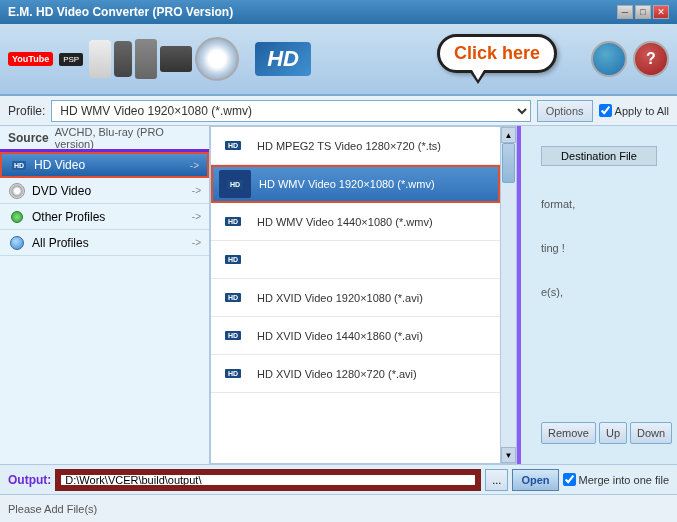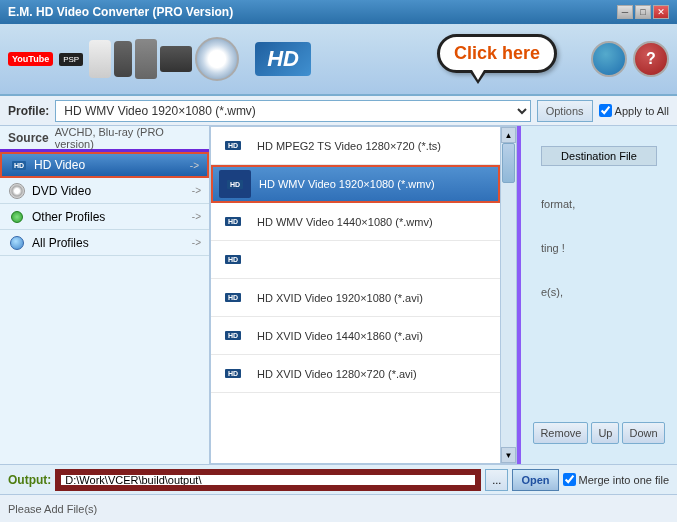--- a/index.html
+++ b/index.html
@@ -203,7 +203,7 @@
       gap: 6px;
     }
     .profile-label {
-      font-weight: bold;
+      font-weight: normal;
       color: #333;
     }
     .profile-select {

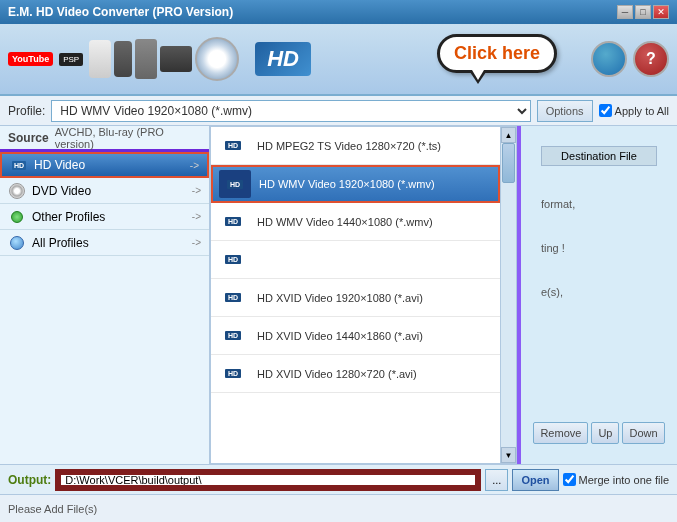--- a/index.html
+++ b/index.html
@@ -433,7 +433,7 @@
       margin-top: auto;
       display: flex;
       gap: 3px;
-      justify-content: center;
+      justify-content: space-between;
     }
     .action-btn {
       height: 22px;

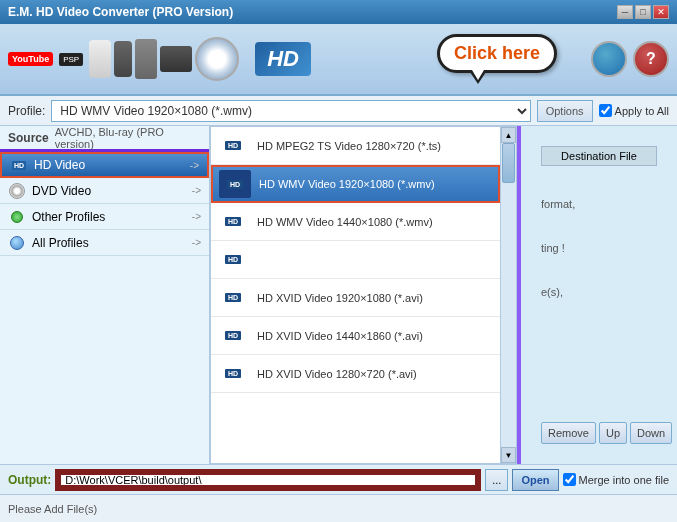--- a/index.html
+++ b/index.html
@@ -463,7 +463,7 @@
     }
     .output-label {
       font-weight: bold;
-      color: #4d7c0f;
+      color: #6d28d9;
     }
     .output-path {
       flex: 1;

